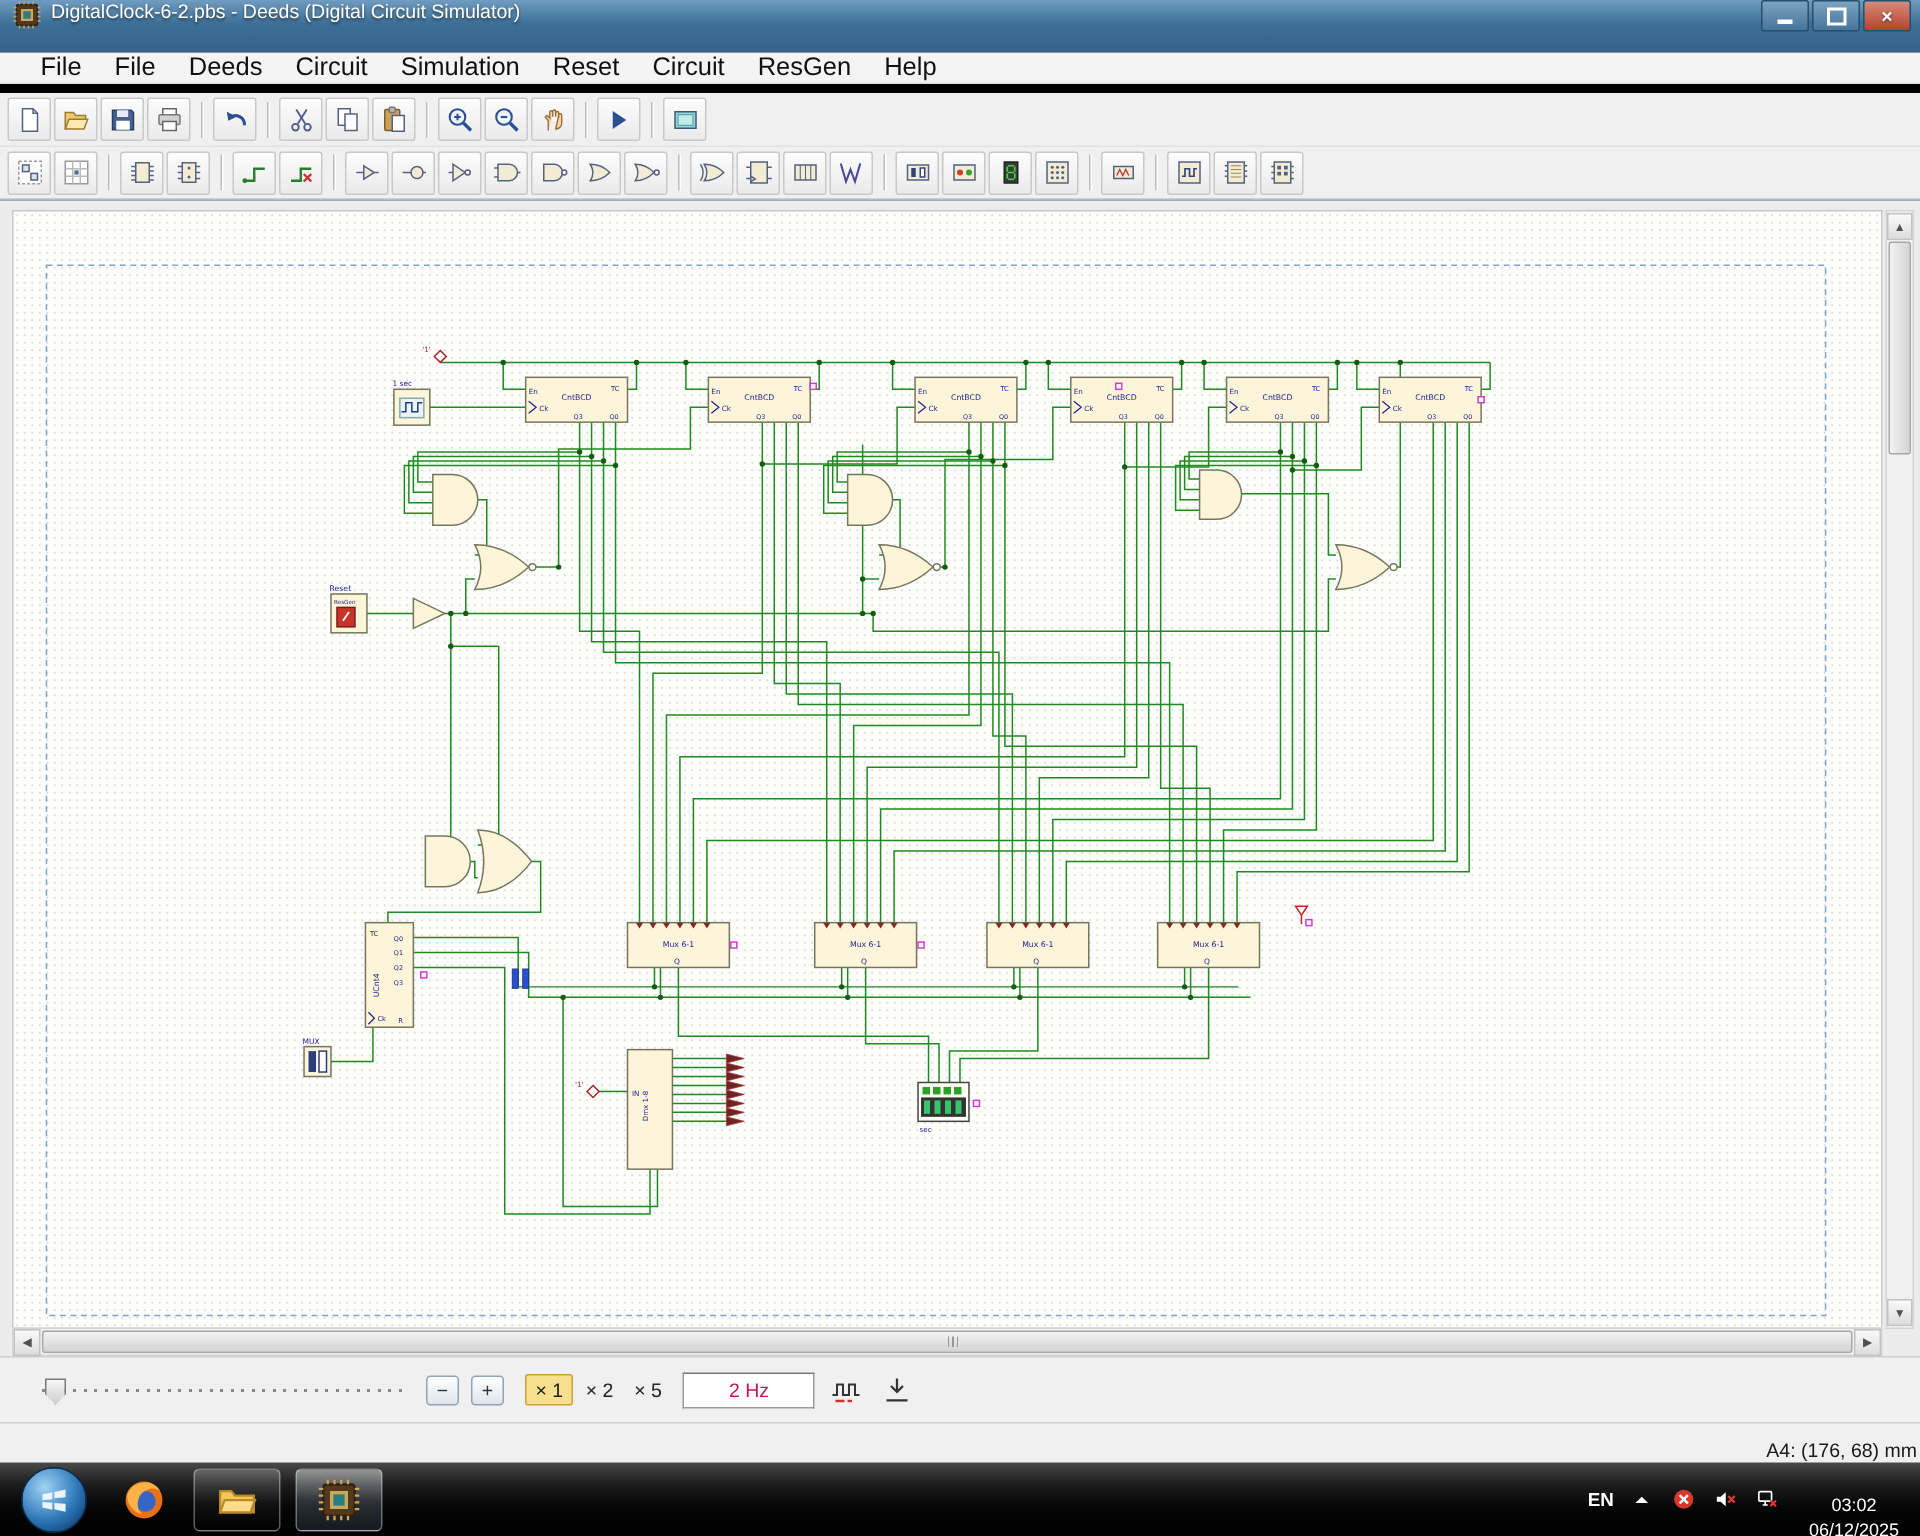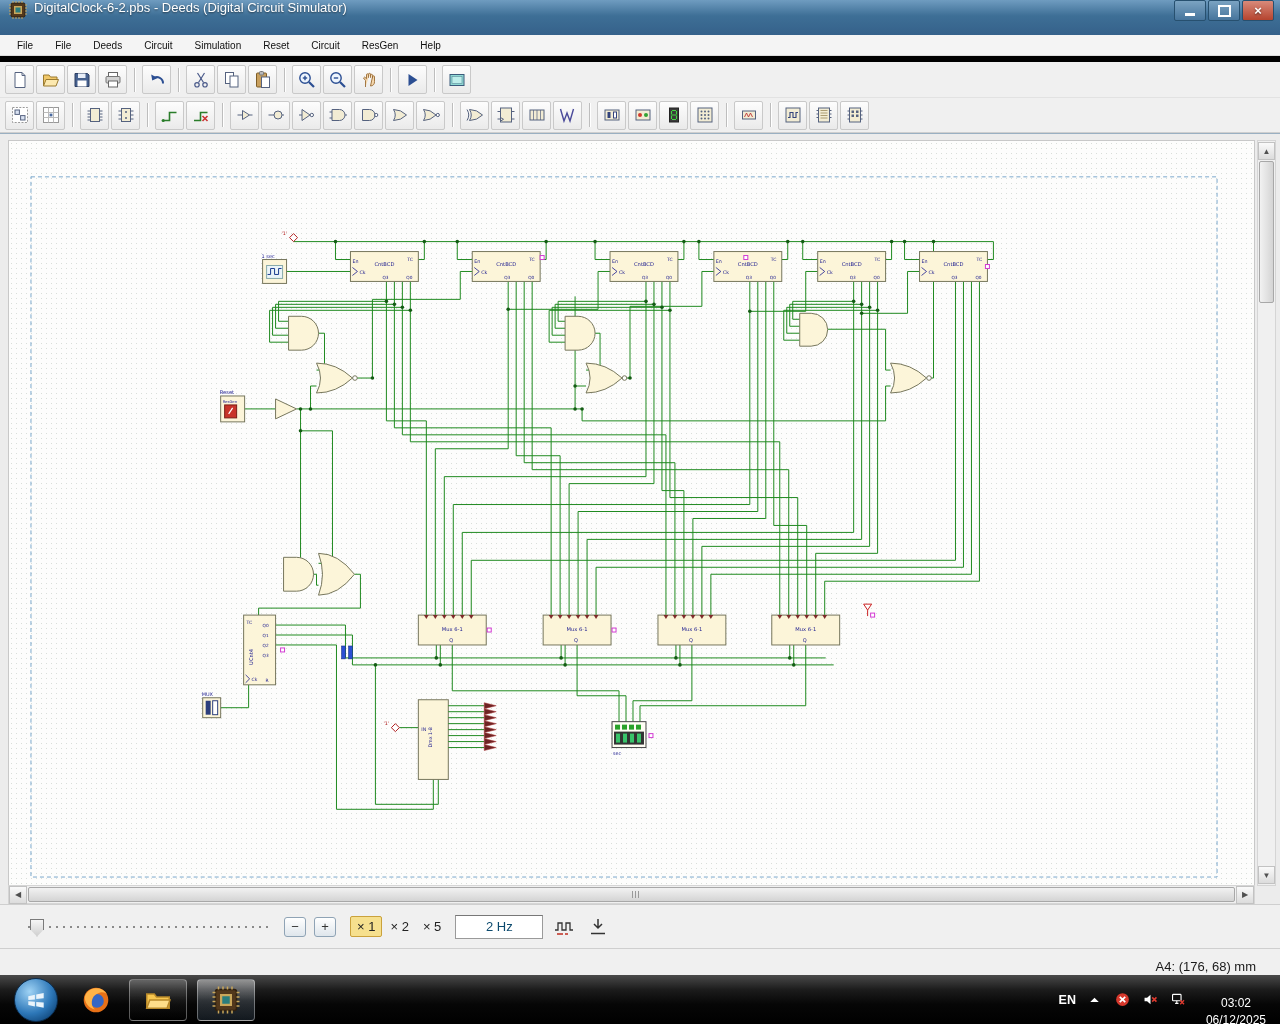--- a/index.html
+++ b/index.html
@@ -20,7 +20,7 @@
   .glyph-close{color:#fff;font-size:13px;font-weight:bold;line-height:1;}
   
   .menubar{top:35px;height:21px;background:#f4f4f4;border-bottom:1px solid #dcdcdc;
-    display:flex;align-items:center;padding-left:6px;font-size:10px;color:#101010;}
+    display:flex;align-items:center;padding-left:16px;font-size:17px;color:#101010;}
   .menu-item{padding:4px 11px;cursor:default;}
   
   .toolbar{background:#f0f0f0;display:flex;align-items:center;padding:0 5px;gap:2px;}

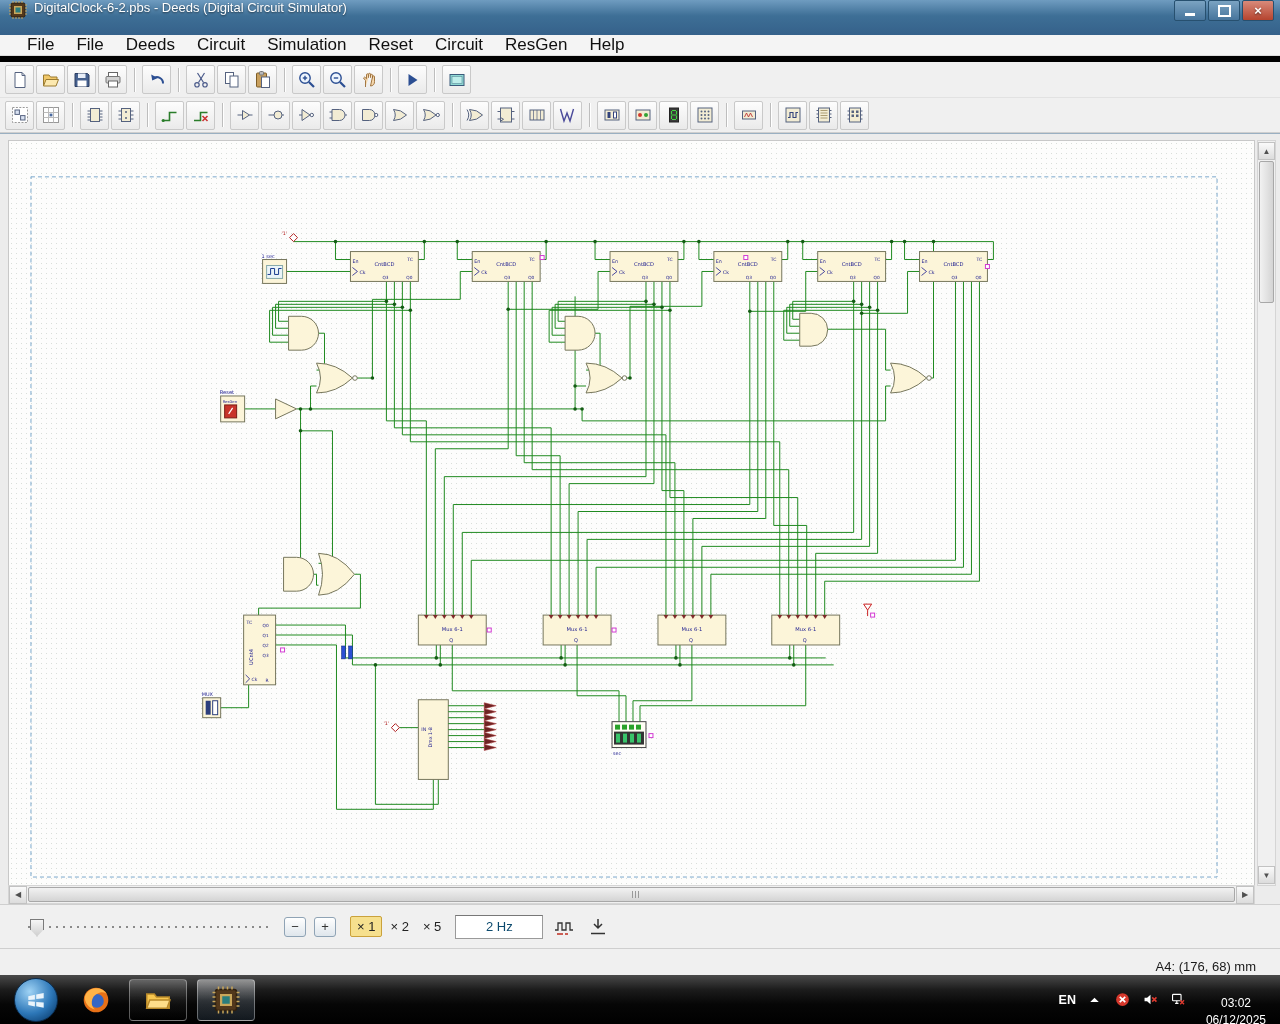--- a/index.html
+++ b/index.html
@@ -64,7 +64,7 @@
   .speed{padding:2px 6px;color:#222;}
   .speed.selected{background:#f6e08e;border:1px solid #caa23c;border-radius:2px;}
   .freqbox{width:86px;height:22px;border:1px solid #9a9a9a;border-top-color:#777;
-    background:#fff;display:flex;align-items:center;justify-content:center;color:#0c4a6e;}
+    background:#fff;display:flex;align-items:center;justify-content:center;color:#be185d;}
   .simicon{width:26px;height:24px;display:flex;align-items:center;justify-content:center;}
   .simicon svg{width:22px;height:20px;}
   

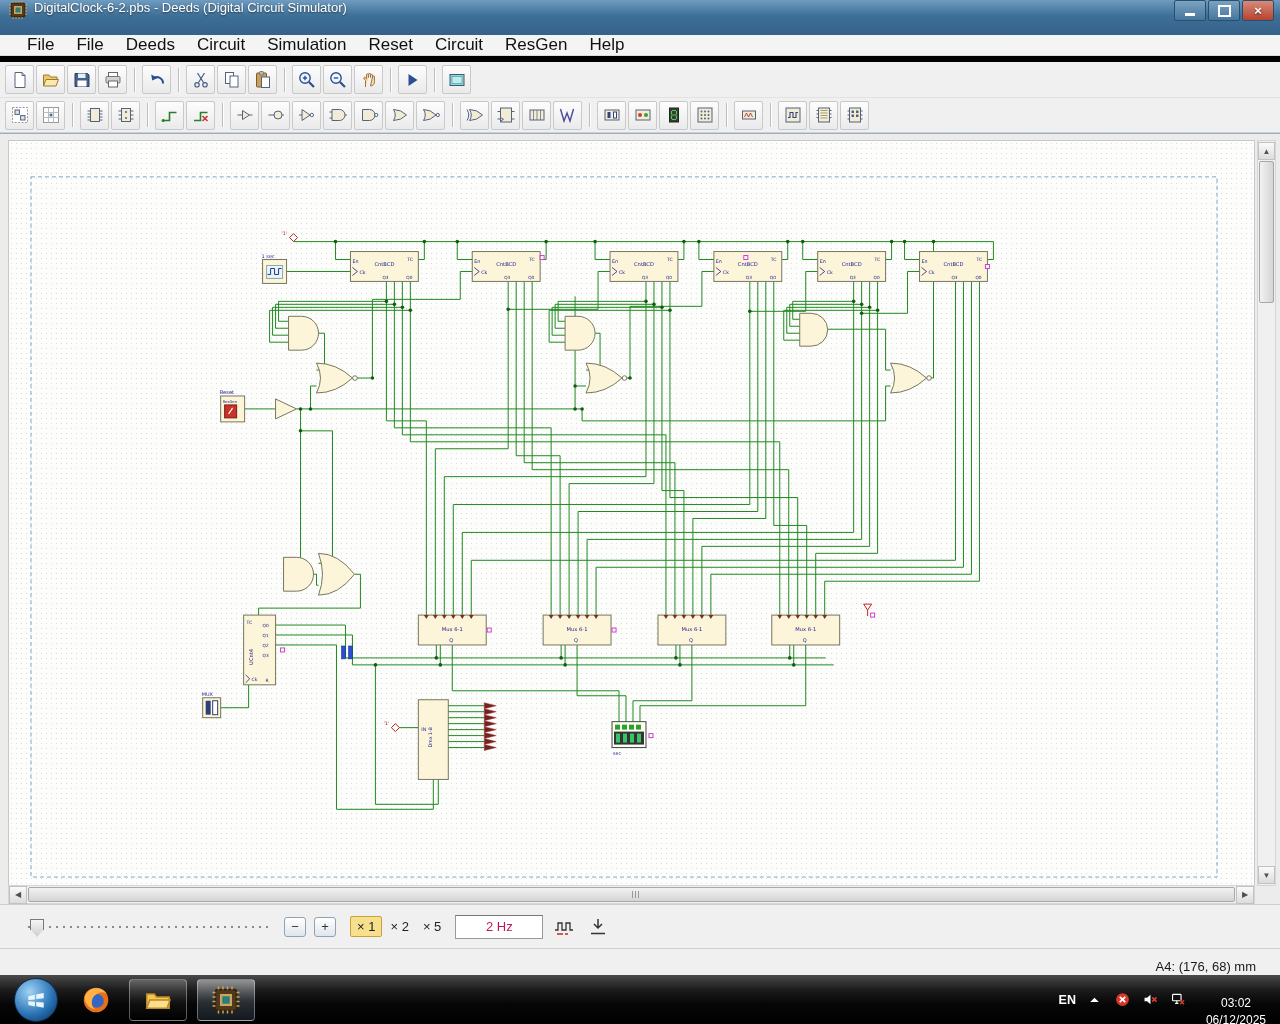--- a/index.html
+++ b/index.html
@@ -69,7 +69,7 @@
   .simicon svg{width:22px;height:20px;}
   
   .statusbar{top:948px;height:35px;background:#f0f0f0;border-top:1px solid #cfcfcf;
-    display:flex;align-items:center;justify-content:flex-end;padding:0 24px;
+    display:flex;align-items:center;justify-content:flex-end;padding:0 2px;
     font-size:13px;color:#1a1a1a;}
   
   .taskbar{top:975px;height:49px;background:linear-gradient(#4a4a4a,#1c1c1c 30%,#060606 60%,#000);

